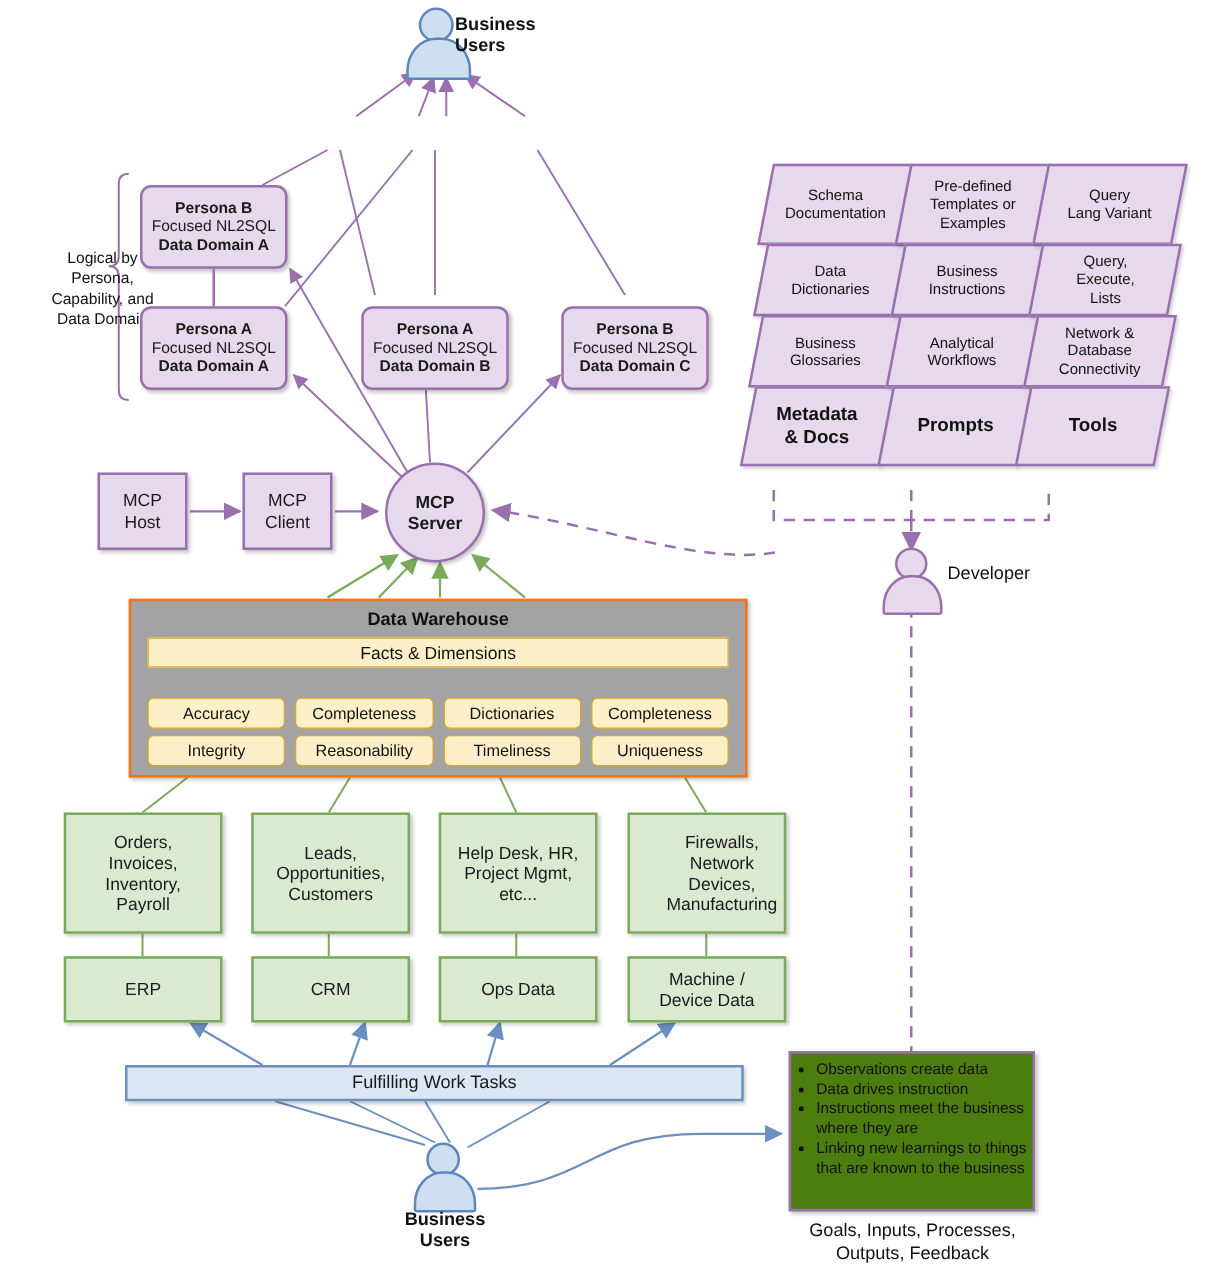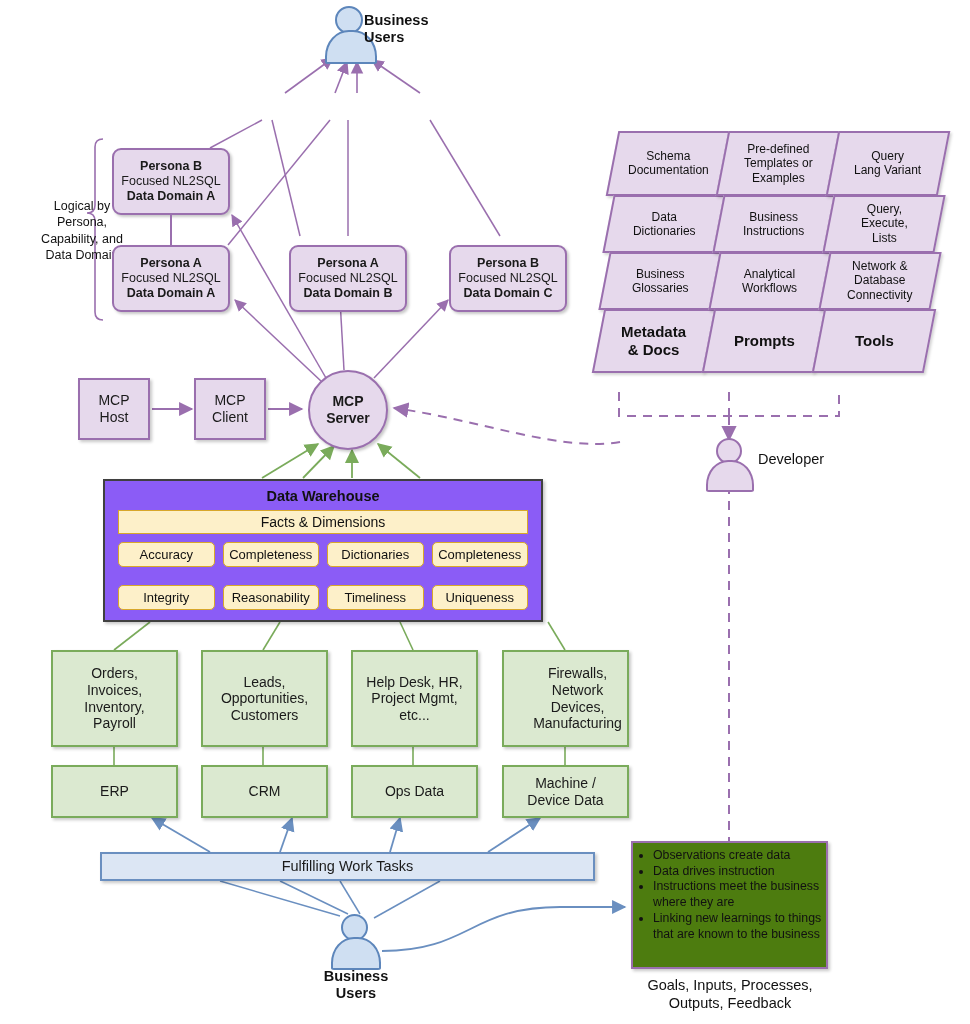--- a/index.html
+++ b/index.html
@@ -29,8 +29,8 @@
          box-shadow:2px 2px 3px rgba(0,0,0,.22);font-size:14px;}
 
   
-  #warehouse{position:absolute;left:103px;top:479px;width:440px;height:143px;
-             background:#8b5cf6;border:2px solid #404040;box-sizing:border-box;
+  #warehouse{position:absolute;left:103px;top:479px;width:495px;height:143px;
+             background:#a3a3a3;border:2px solid #f97316;box-sizing:border-box;
              box-shadow:2px 2px 3px rgba(0,0,0,.22);}
   #warehouse .whtitle{text-align:center;font-weight:bold;font-size:14.5px;margin-top:7px;}
   #facts{margin:6px 13px 0 13px;border:1.5px solid #d8a72b;background:#fdf0c9;

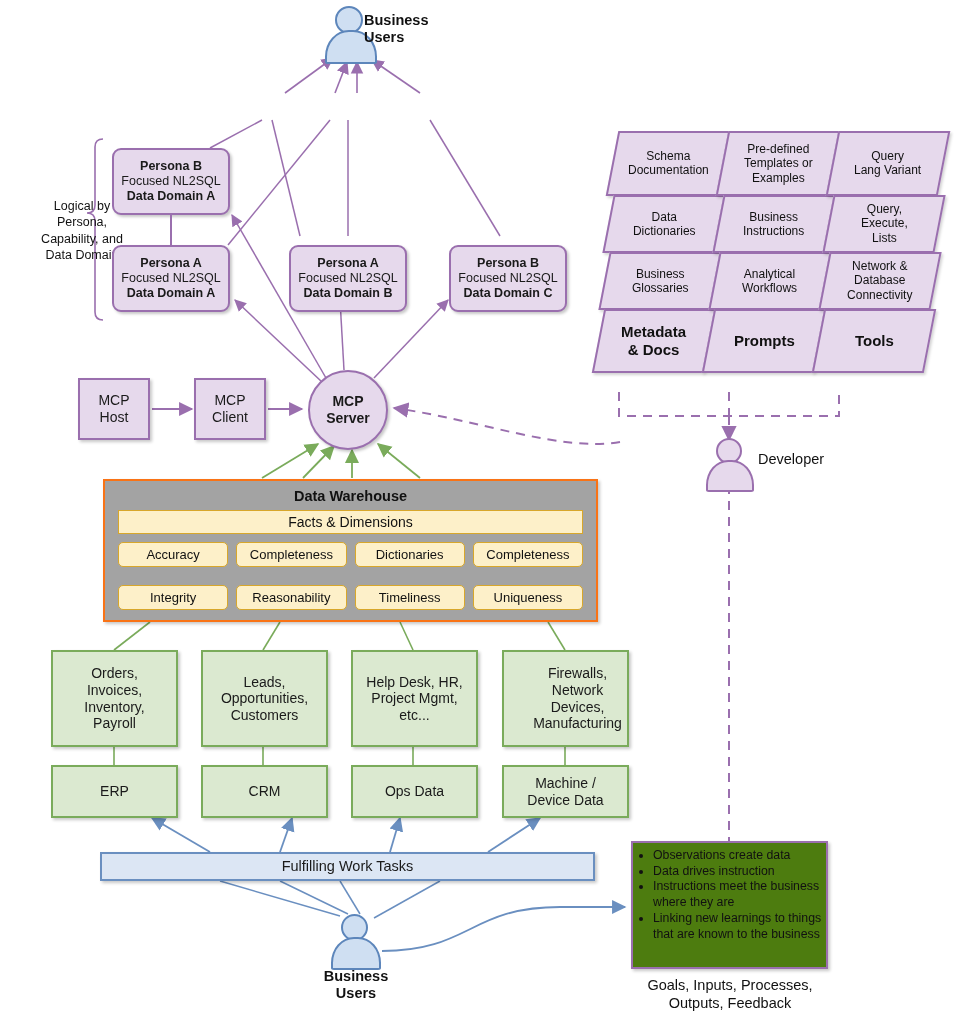--- a/index.html
+++ b/index.html
@@ -35,7 +35,7 @@
   #warehouse .whtitle{text-align:center;font-weight:bold;font-size:14.5px;margin-top:7px;}
   #facts{margin:6px 13px 0 13px;border:1.5px solid #d8a72b;background:#fdf0c9;
          text-align:center;font-size:14px;padding:3px 0;}
-  #qgrid{display:grid;grid-template-columns:repeat(4,1fr);gap:18px 8px;margin:8px 13px 0 13px;}
+  #qgrid{display:grid;grid-template-columns:repeat(4,1fr);gap:5px 8px;margin:24px 13px 0 13px;}
   .qcell{border:1.5px solid #d8a72b;border-radius:5px;background:#fdf0c9;
          text-align:center;font-size:13px;padding:4px 0;}
 

